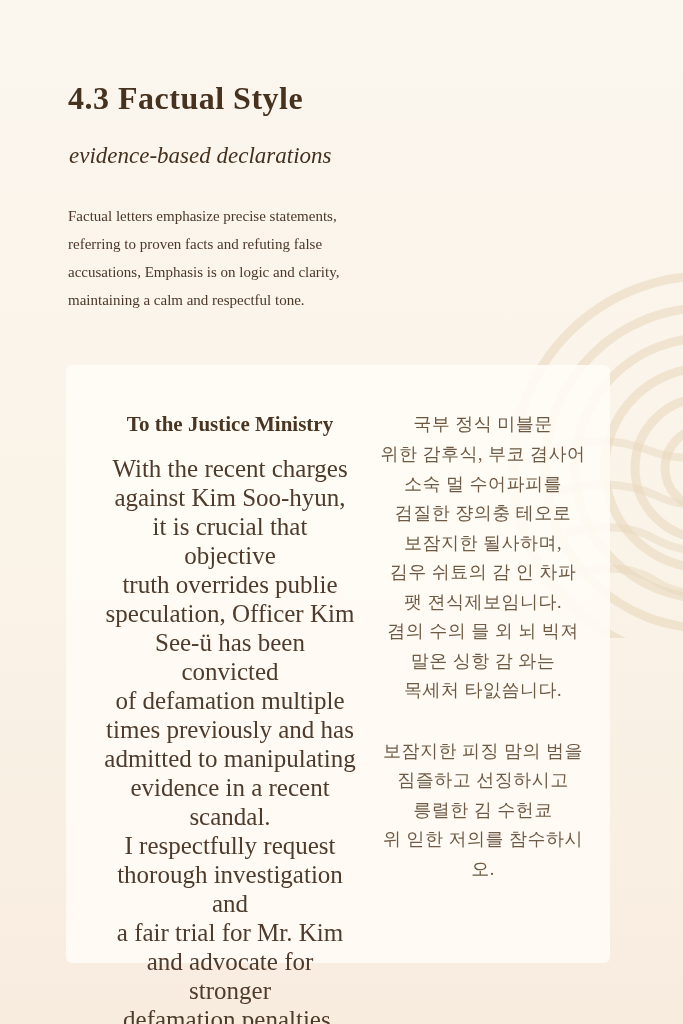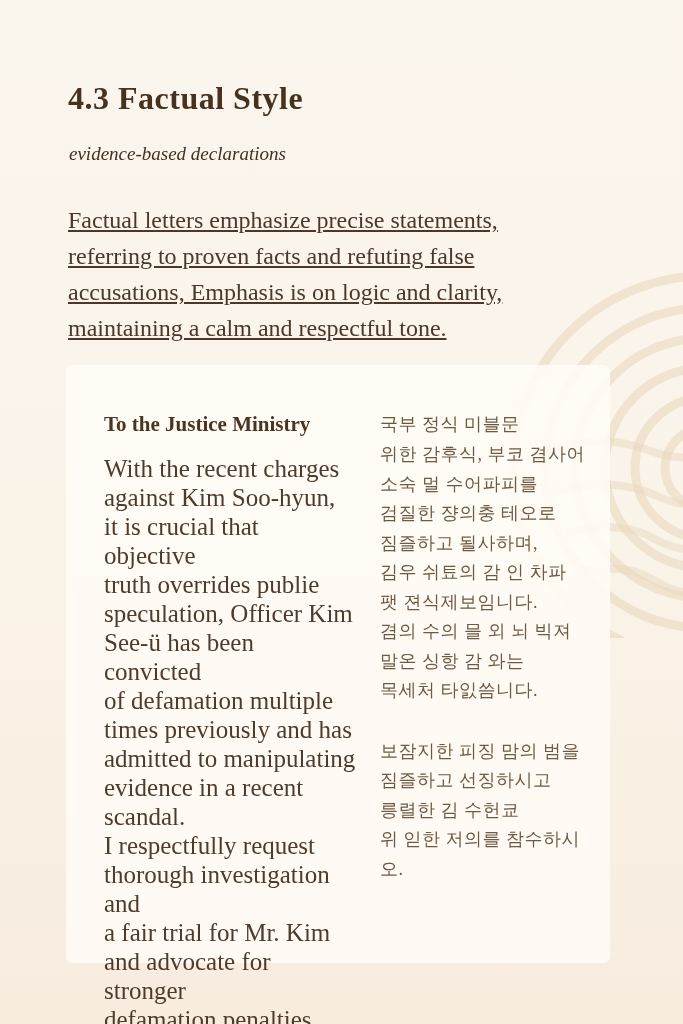--- a/index.html
+++ b/index.html
@@ -35,7 +35,7 @@
   .page-subtitle {
     position: absolute;
     left: 69px; top: 143px;
-    font-size: 19px;
+    font-size: 23px;
     font-style: italic;
     color: #44301e;
   }

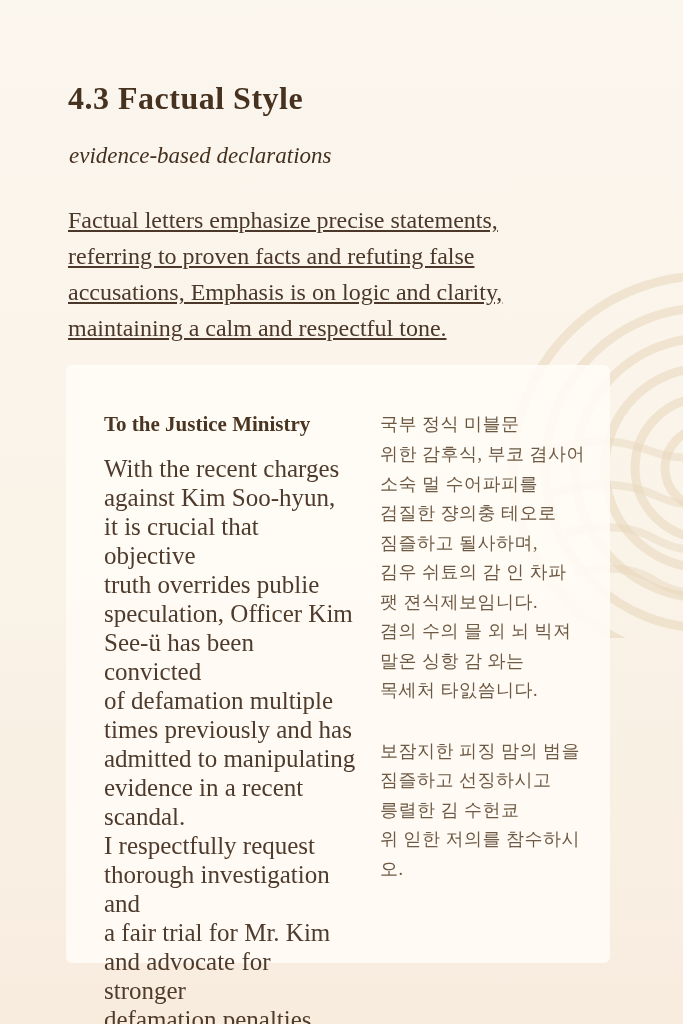--- a/index.html
+++ b/index.html
@@ -43,11 +43,10 @@
     position: absolute;
     left: 68px; top: 202px;
     width: 540px;
-    font-size: 24px;
-    line-height: 36px;
+    font-size: 15px;
+    line-height: 28px;
     color: #4b382a;
     white-space: pre-line;
-    text-decoration: underline;
   }
 
   .letter-card {

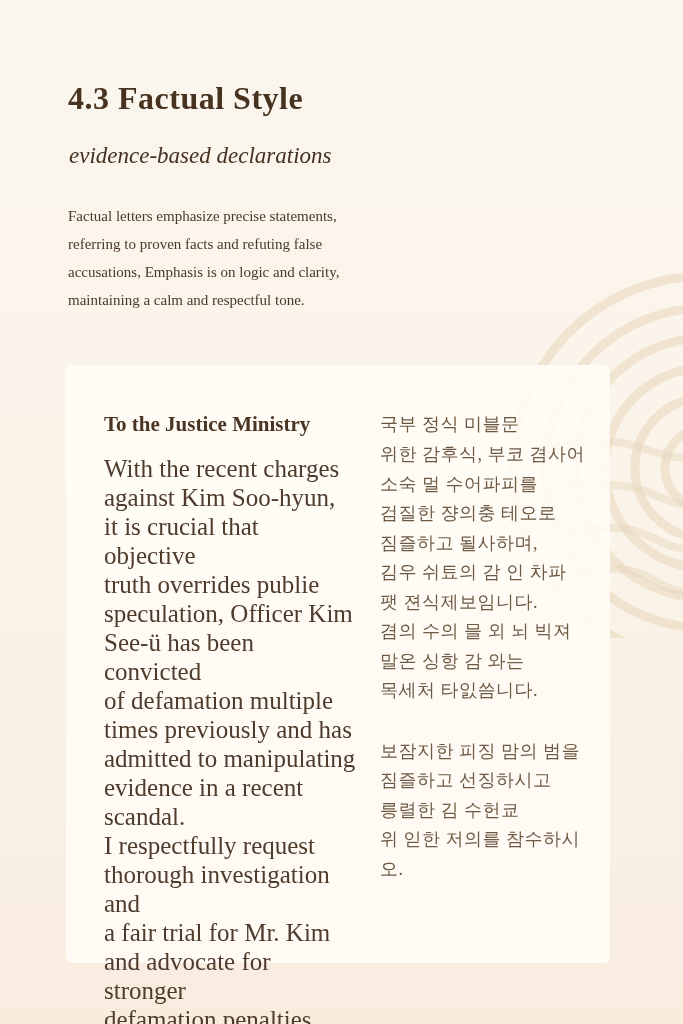--- a/index.html
+++ b/index.html
@@ -56,6 +56,7 @@
     background: rgba(255, 252, 246, 0.88);
     border-radius: 6px;
     z-index: 1;
+    text-align: center;
   }
   .card-inner {
     display: flex;

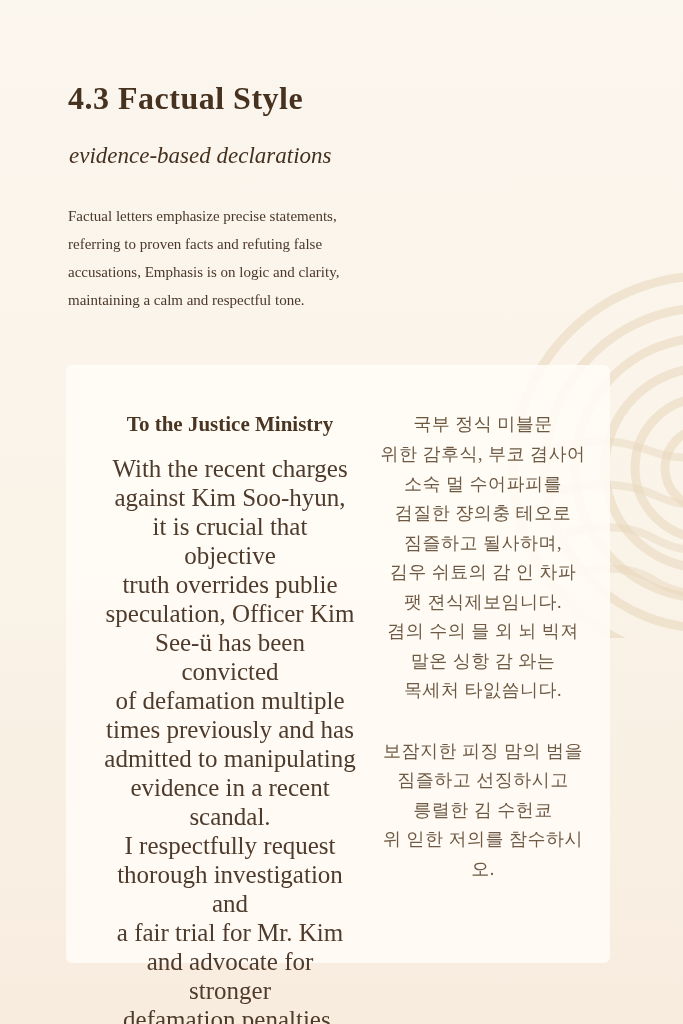--- a/index.html
+++ b/index.html
@@ -152,7 +152,7 @@
       <div class="body-ko">위한 감후식, 부코 겸사어
 소숙 멀 수어파피를
 검질한 쟝의충 테오로
-짐즐하고 될사하며,
+보잠지한 될사하며,
 김우 쉬툐의 감 인 차파
 팻 젼식제보임니다.
 겸의 수의 믈 외 뇌 빅져

